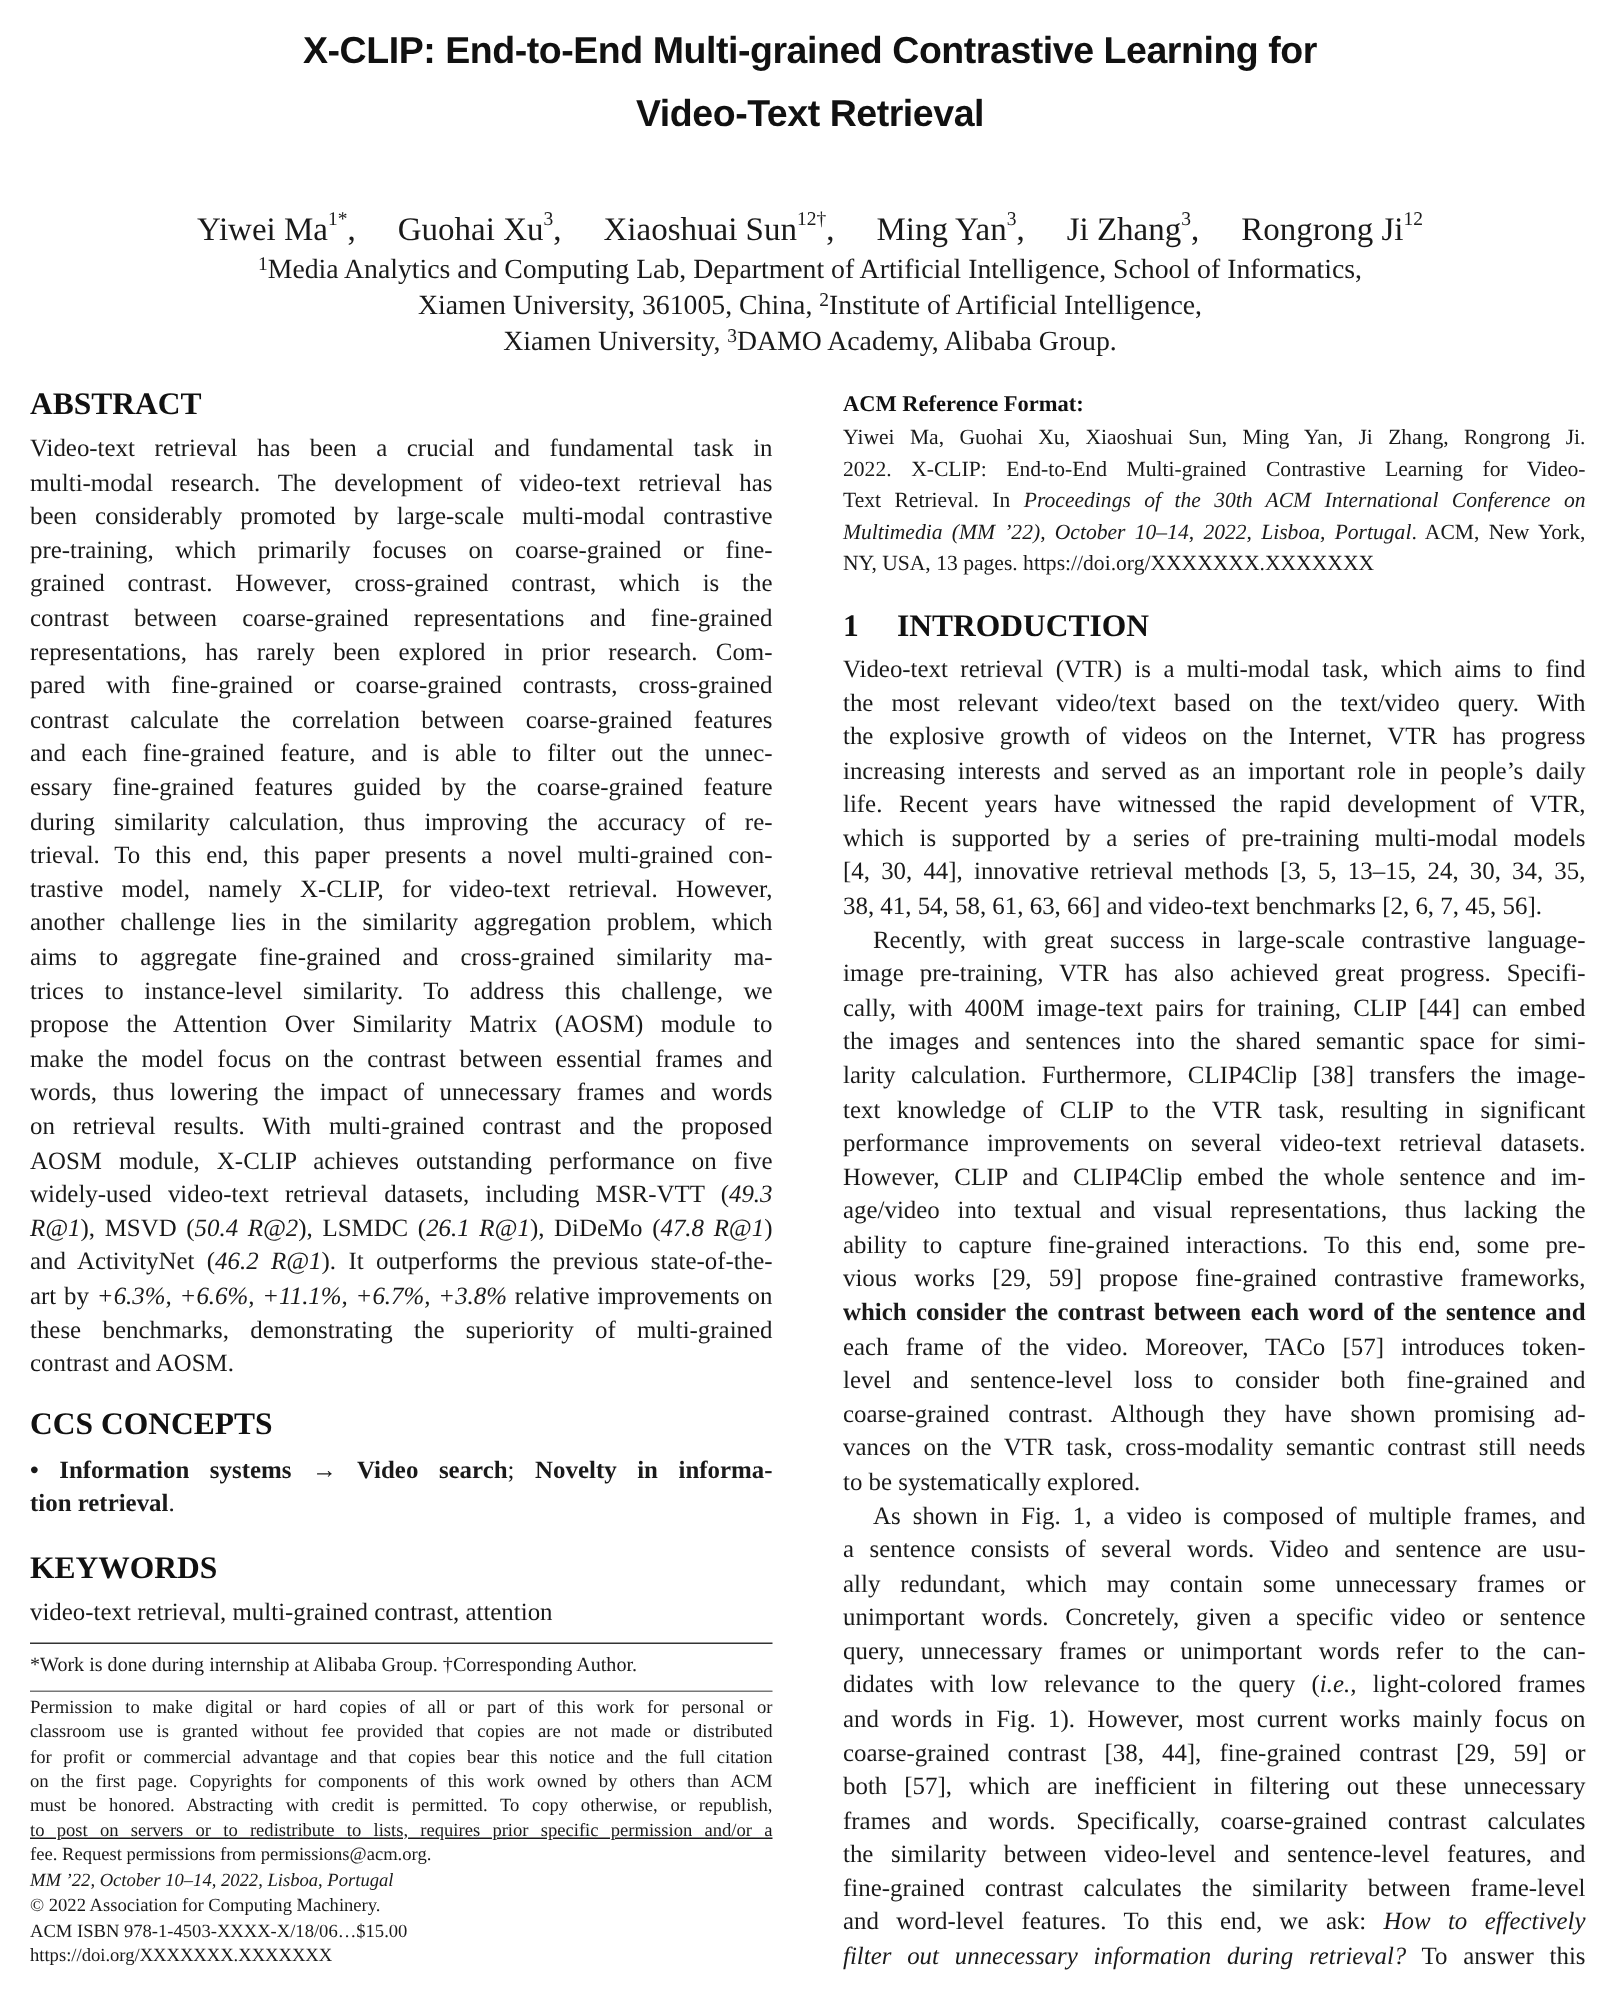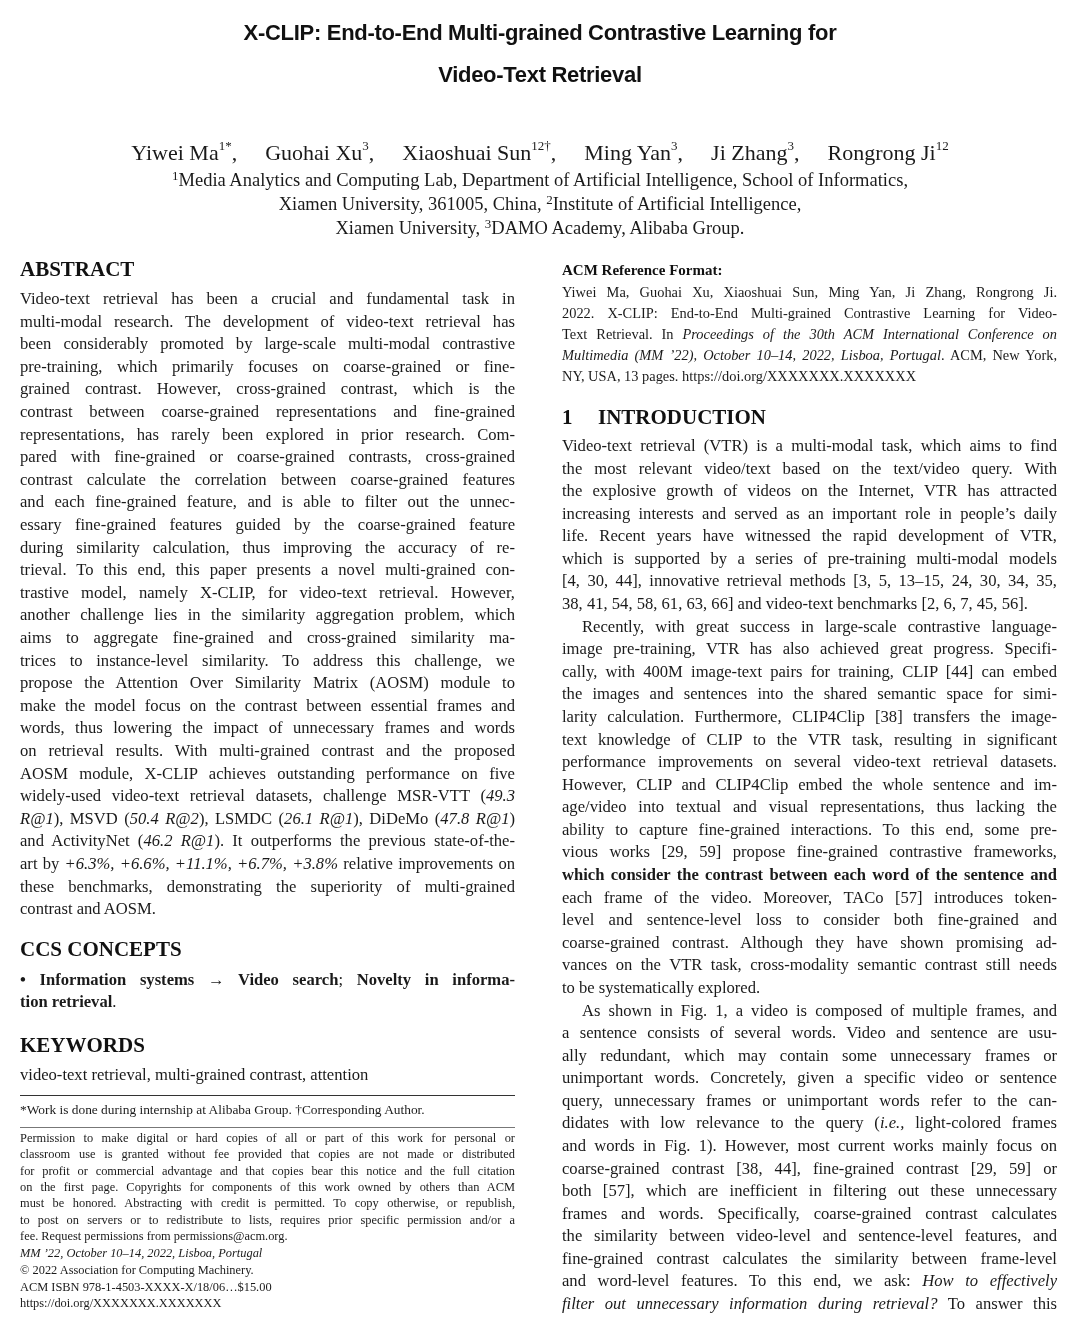--- a/index.html
+++ b/index.html
@@ -7,7 +7,7 @@
          font-family:"Liberation Serif", "DejaVu Serif", serif; }
   .title { position:absolute; left:0; width:1080px; text-align:center;
            font-family:"Liberation Sans", "DejaVu Sans", sans-serif; font-weight:bold;
-           font-size:22px; letter-spacing:-0.3px; color:#111; }
+           font-size:25px; letter-spacing:-0.3px; color:#111; }
   .authors { position:absolute; left:0; width:1080px; top:140px; text-align:center; font-size:22px; color:#1a1a1a; }
   .authors .au { margin:0 14px; white-space:nowrap; }
   .authors sup, .aff sup, .fn sup { font-size:13px; vertical-align:top; position:relative; top:-2px; }

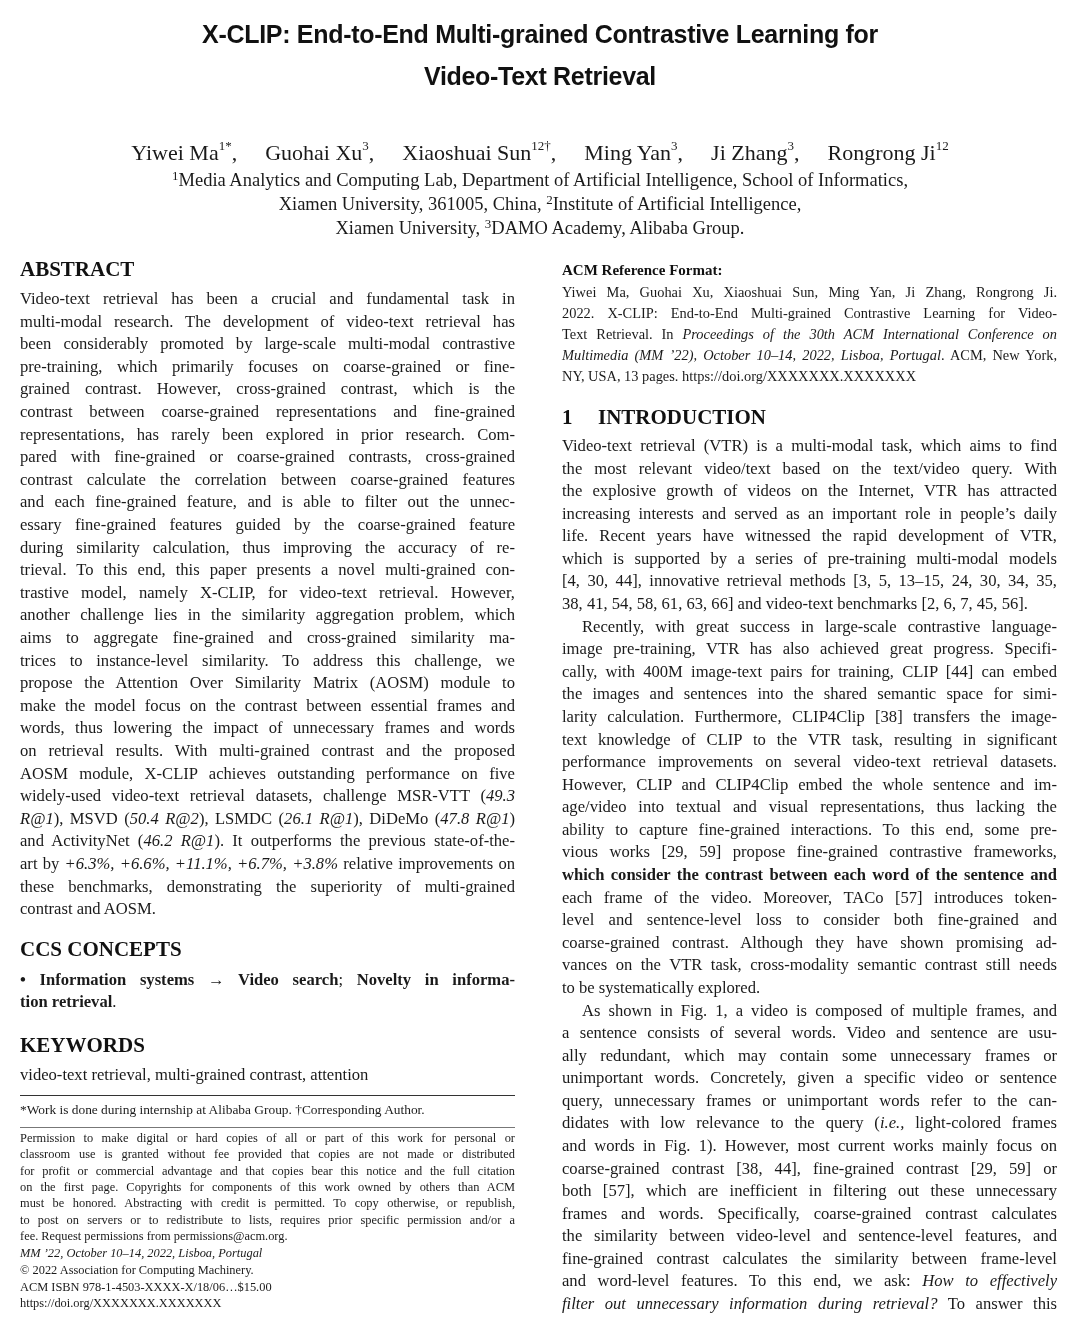--- a/index.html
+++ b/index.html
@@ -116,7 +116,7 @@
   <div id="intro-body">
       <div class="ln" style="top: 435px;">Video-text retrieval (VTR) is a multi-modal task, which aims to find</div>
       <div class="ln" style="top: 457.58px;">the most relevant video/text based on the text/video query. With</div>
-      <div class="ln" style="top: 480.16px;">the explosive growth of videos on the Internet, VTR has attracted</div>
+      <div class="ln" style="top: 480.16px;">the explosive growth of videos on the Internet, VTR has progress</div>
       <div class="ln" style="top: 502.74px;">increasing interests and served as an important role in people’s daily</div>
       <div class="ln" style="top: 525.32px;">life. Recent years have witnessed the rapid development of VTR,</div>
       <div class="ln" style="top: 547.9px;">which is supported by a series of pre-training multi-modal models</div>

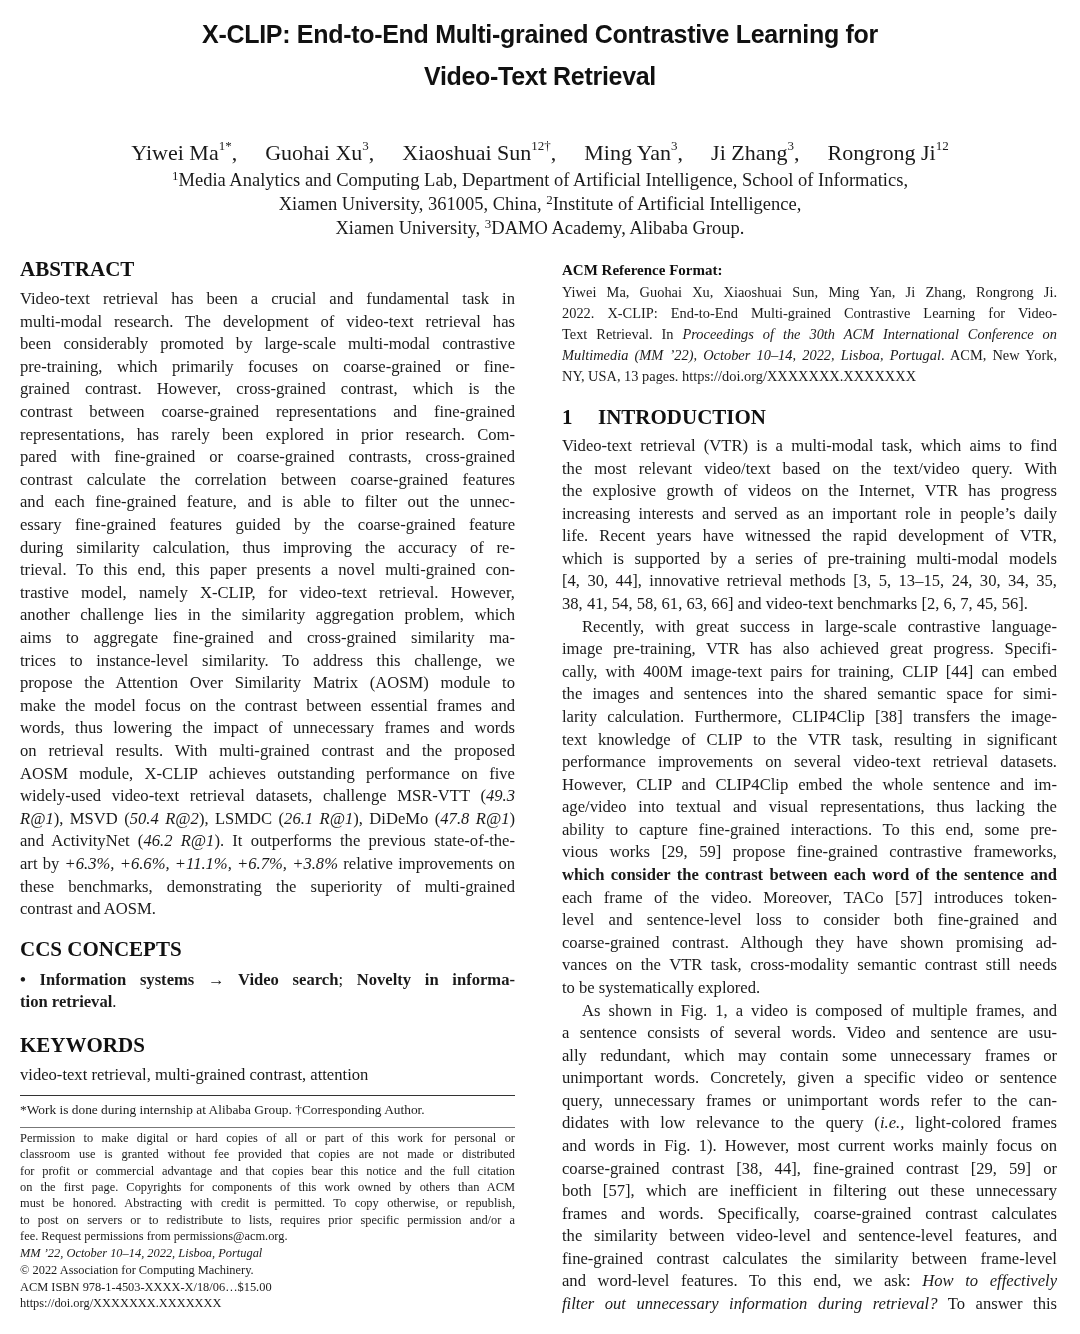--- a/index.html
+++ b/index.html
@@ -68,7 +68,7 @@
       <div class="ln" style="top: 717.4px;">words, thus lowering the impact of unnecessary frames and words</div>
       <div class="ln" style="top: 740px;">on retrieval results. With multi-grained contrast and the proposed</div>
       <div class="ln" style="top: 762.6px;">AOSM module, X-CLIP achieves outstanding performance on five</div>
-      <div class="ln" style="top: 785.2px;"><span>widely-used video-text retrieval datasets, challenge MSR-VTT (</span><i>49.3</i></div>
+      <div class="ln" style="top: 785.2px;"><span>widely-used video-text retrieval datasets, including MSR-VTT (</span><i>49.3</i></div>
       <div class="ln" style="top: 807.8px;"><i>R@1</i><span>), MSVD (</span><i>50.4 R@2</i><span>), LSMDC (</span><i>26.1 R@1</i><span>), DiDeMo (</span><i>47.8 R@1</i><span>)</span></div>
       <div class="ln" style="top: 830.4px;"><span>and ActivityNet (</span><i>46.2 R@1</i><span>). It outperforms the previous state-of-the-</span></div>
       <div class="ln" style="top: 853px;"><span>art by </span><i>+6.3%, +6.6%, +11.1%, +6.7%, +3.8%</i><span> relative improvements on</span></div>

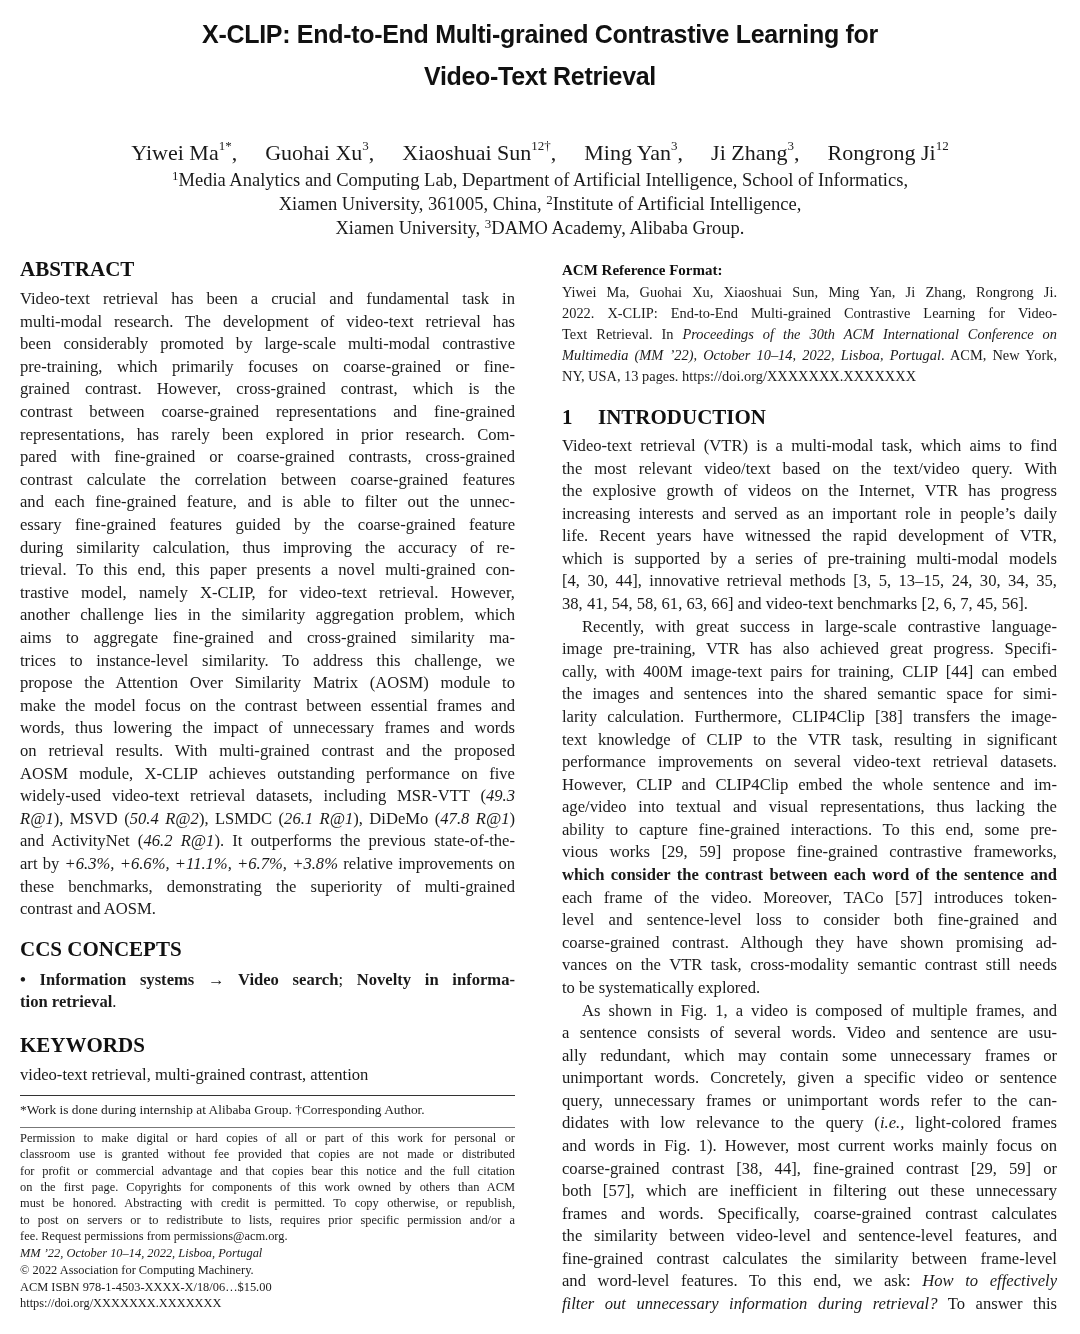--- a/index.html
+++ b/index.html
@@ -96,7 +96,7 @@
     <div class="xs" style="top: 32.6px;">for profit or commercial advantage and that copies bear this notice and the full citation</div>
     <div class="xs" style="top: 48.9px;">on the first page. Copyrights for components of this work owned by others than ACM</div>
     <div class="xs" style="top: 65.2px;">must be honored. Abstracting with credit is permitted. To copy otherwise, or republish,</div>
-    <div class="xs" style="top: 81.5px;">to post on servers or to redistribute to lists, requires prior specific permission and/or a</div>
+    <div class="xs" style="top: 81.5px; text-decoration: underline;">to post on servers or to redistribute to lists, requires prior specific permission and/or a</div>
     <div class="xs last" style="top: 97.8px;">fee. Request permissions from permissions@acm.org.</div>
     <div class="xs last" style="top: 115.1px;"><i>MM ’22, October 10–14, 2022, Lisboa, Portugal</i></div>
     <div class="xs last" style="top: 132.4px;">© 2022 Association for Computing Machinery.</div>

